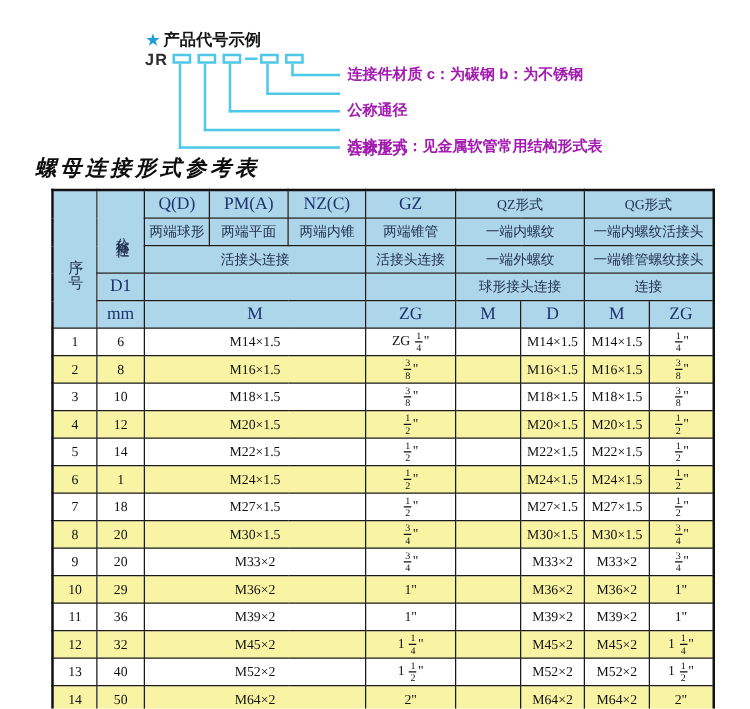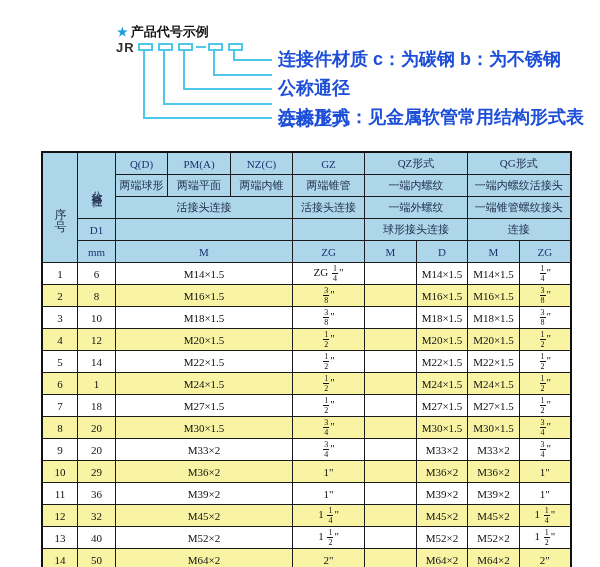--- a/index.html
+++ b/index.html
@@ -14,8 +14,8 @@
             background:#fff;box-sizing:border-box;}
   .code-dash{position:absolute;left:196px;top:46px;width:10px;height:2px;background:var(--accent-cyan,#4ec7e8);}
   .cline{position:absolute;background:var(--accent-cyan,#4ec7e8);}
-  .legend-label{position:absolute;left:278px;height:14px;line-height:14px;font-size:18px;font-weight:bold;
-                color:#1d4ed8;white-space:nowrap;}
+  .legend-label{position:absolute;left:278px;height:14px;line-height:14px;font-size:12px;font-weight:bold;
+                color:#a21caf;white-space:nowrap;}
 
   
   .table-title{position:absolute;left:28px;top:123px;font-size:17px;font-weight:bold;font-style:italic;

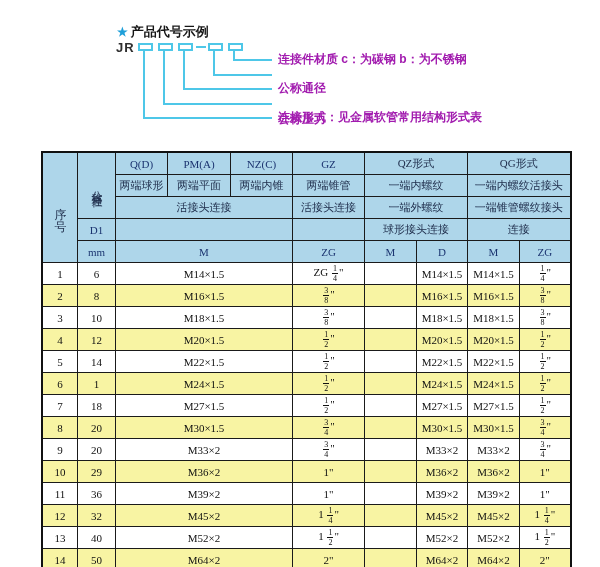--- a/index.html
+++ b/index.html
@@ -74,6 +74,7 @@
   <div class="legend-label" style="top:112px">公称压力</div>
   <div class="legend-label" style="top:110px">连接形式：见金属软管常用结构形式表</div>
 
+  <div class="table-title">螺母连接形式参考表</div>
 
   <table class="ref">
     <colgroup>

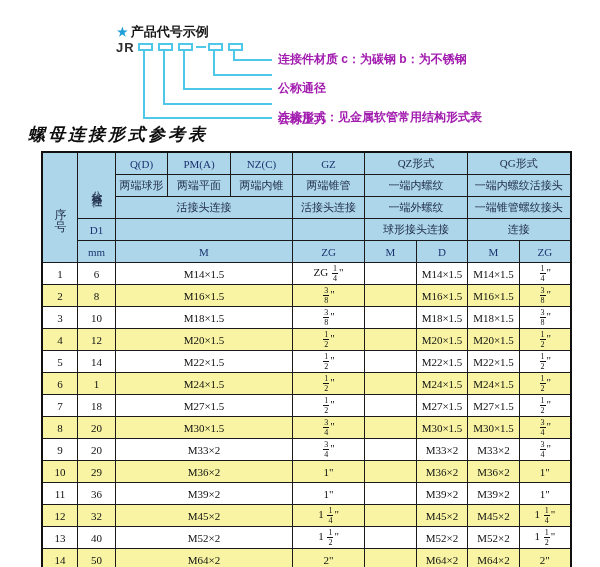--- a/index.html
+++ b/index.html
@@ -28,7 +28,7 @@
             padding:0;overflow:hidden;}
   table.ref thead th{background:var(--header-bg,#aed6ea);font-weight:normal;font-size:11px;
             color:#21304e;height:21px;font-family:"Liberation Serif",serif;}
-  table.ref thead th.lat{color:var(--header-navy,#1b3470);font-size:11px;}
+  table.ref thead th.lat{color:var(--header-navy,#1b3470);font-size:14px;}
   table.ref tbody td{height:21px;font-size:11px;font-family:"Liberation Serif",serif;color:#111;background:#fff;}
   table.ref tbody tr.alt td{background:var(--row-alt-bg,#f8f4a3);}
 

